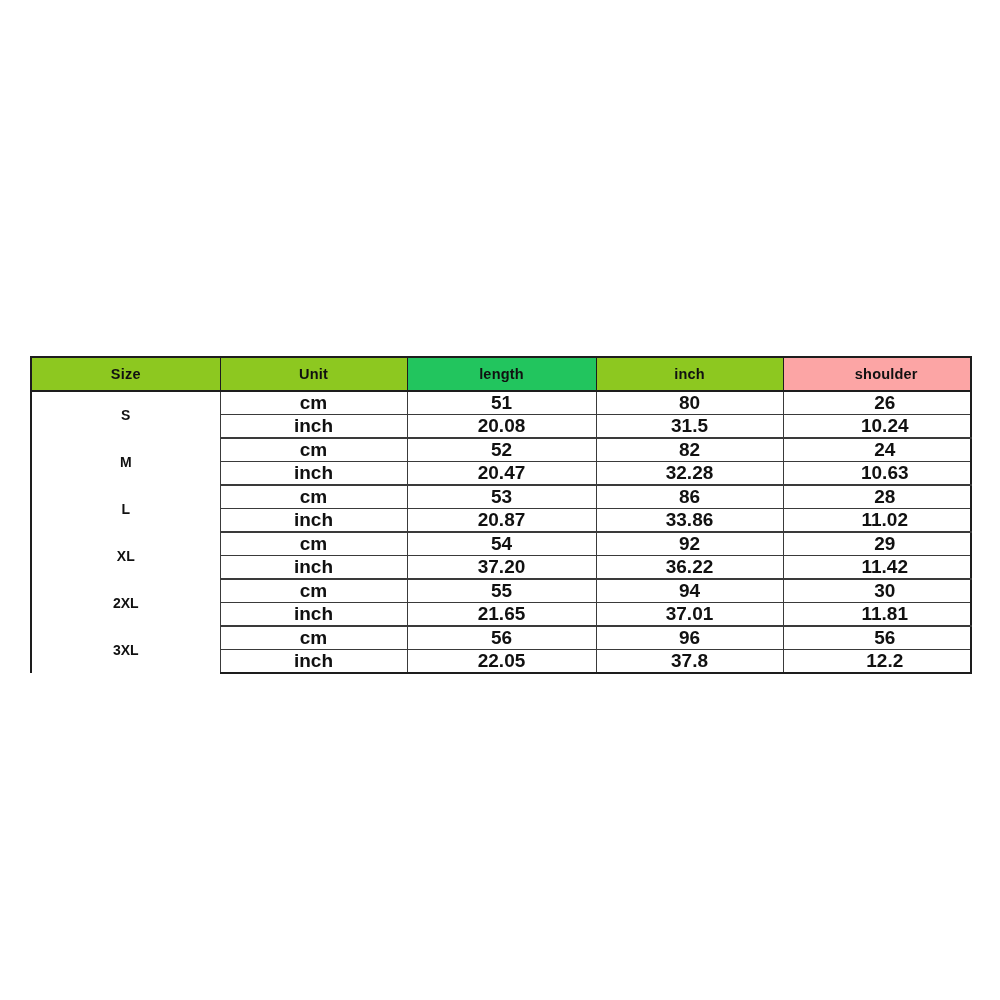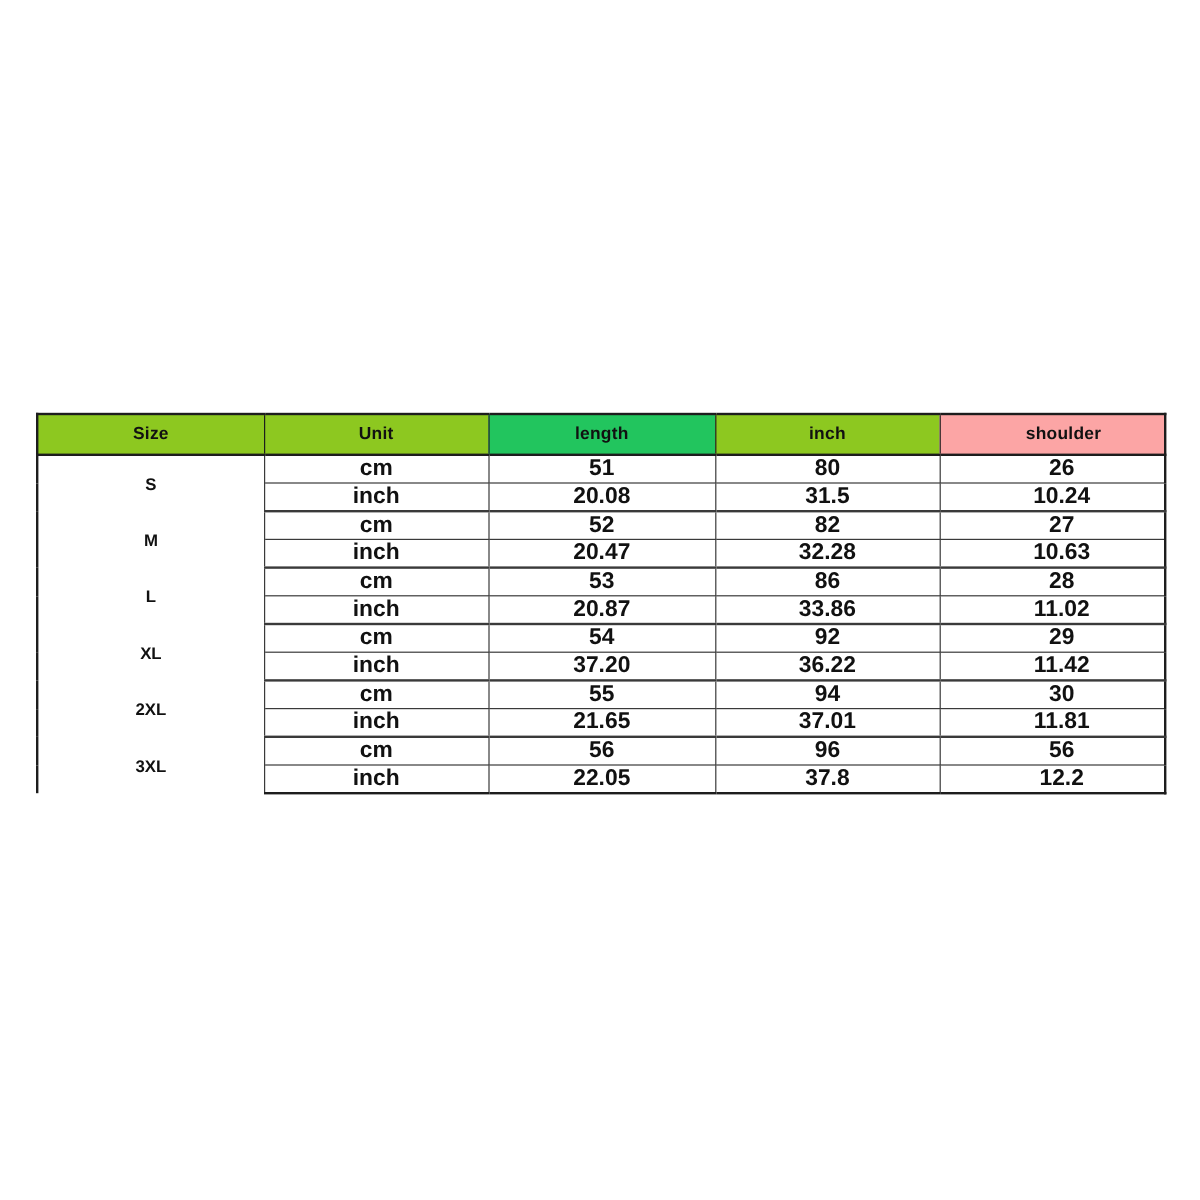--- a/index.html
+++ b/index.html
@@ -25,7 +25,7 @@
   #size-chart-wrap {
     position: absolute;
     left: 30px;
-    top: 344px;
+    top: 356px;
     width: 832px;
   }
 

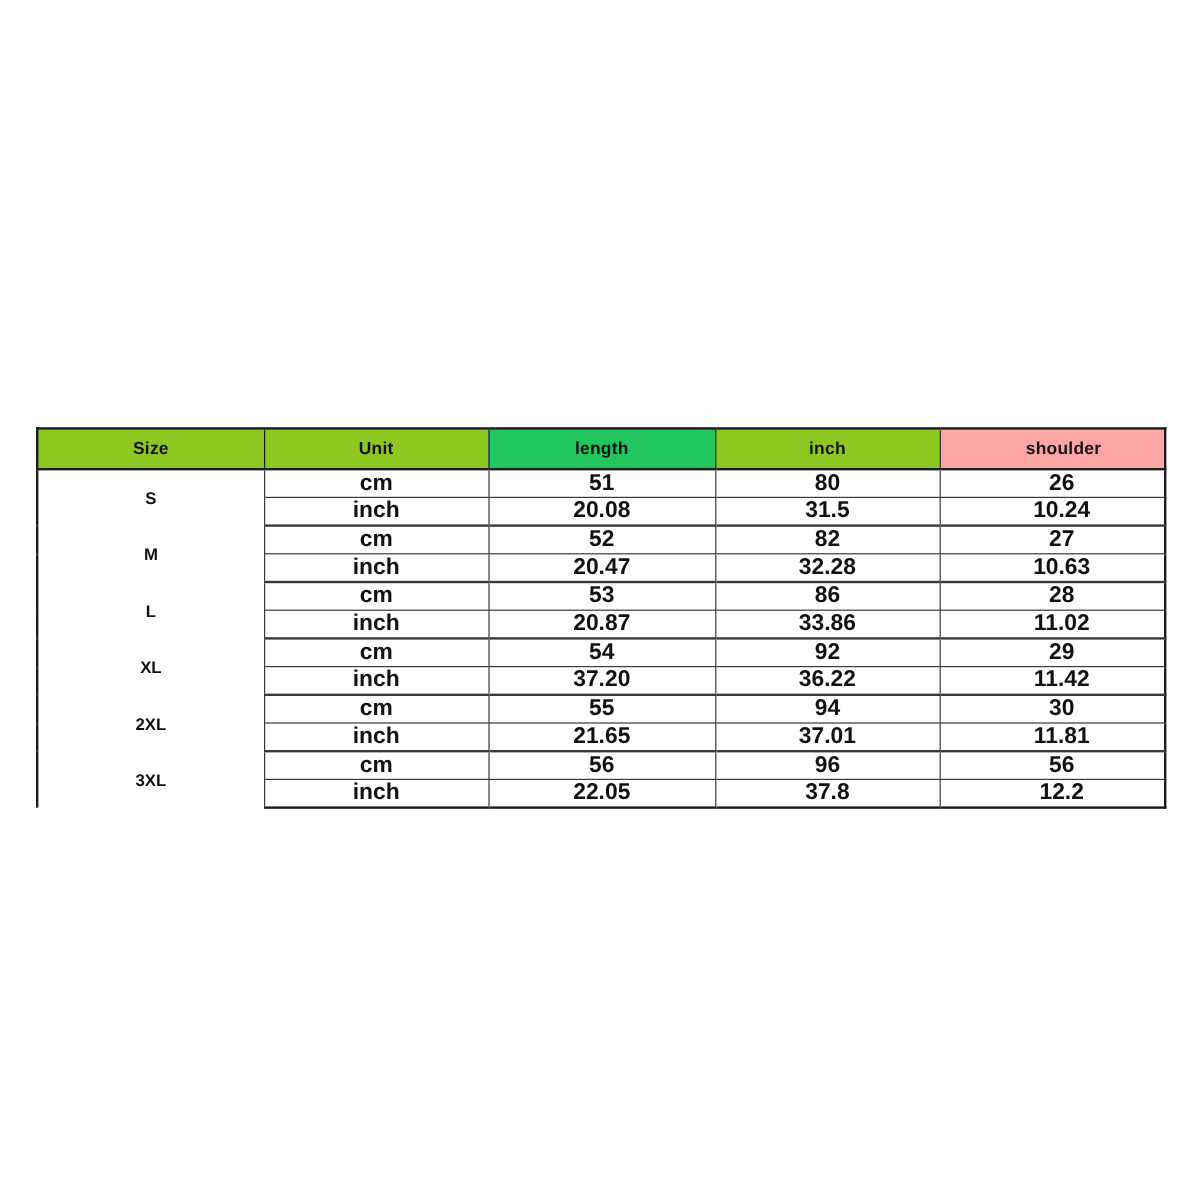--- a/index.html
+++ b/index.html
@@ -138,7 +138,7 @@
             <td class="data-cell">cm</td>
             <td class="data-cell">52</td>
             <td class="data-cell">82</td>
-            <td class="data-cell col-last">27</td>
+            <td class="data-cell col-last">24</td>
           </tr>
           <tr class="row-inch">
             <td class="data-cell">inch</td>

